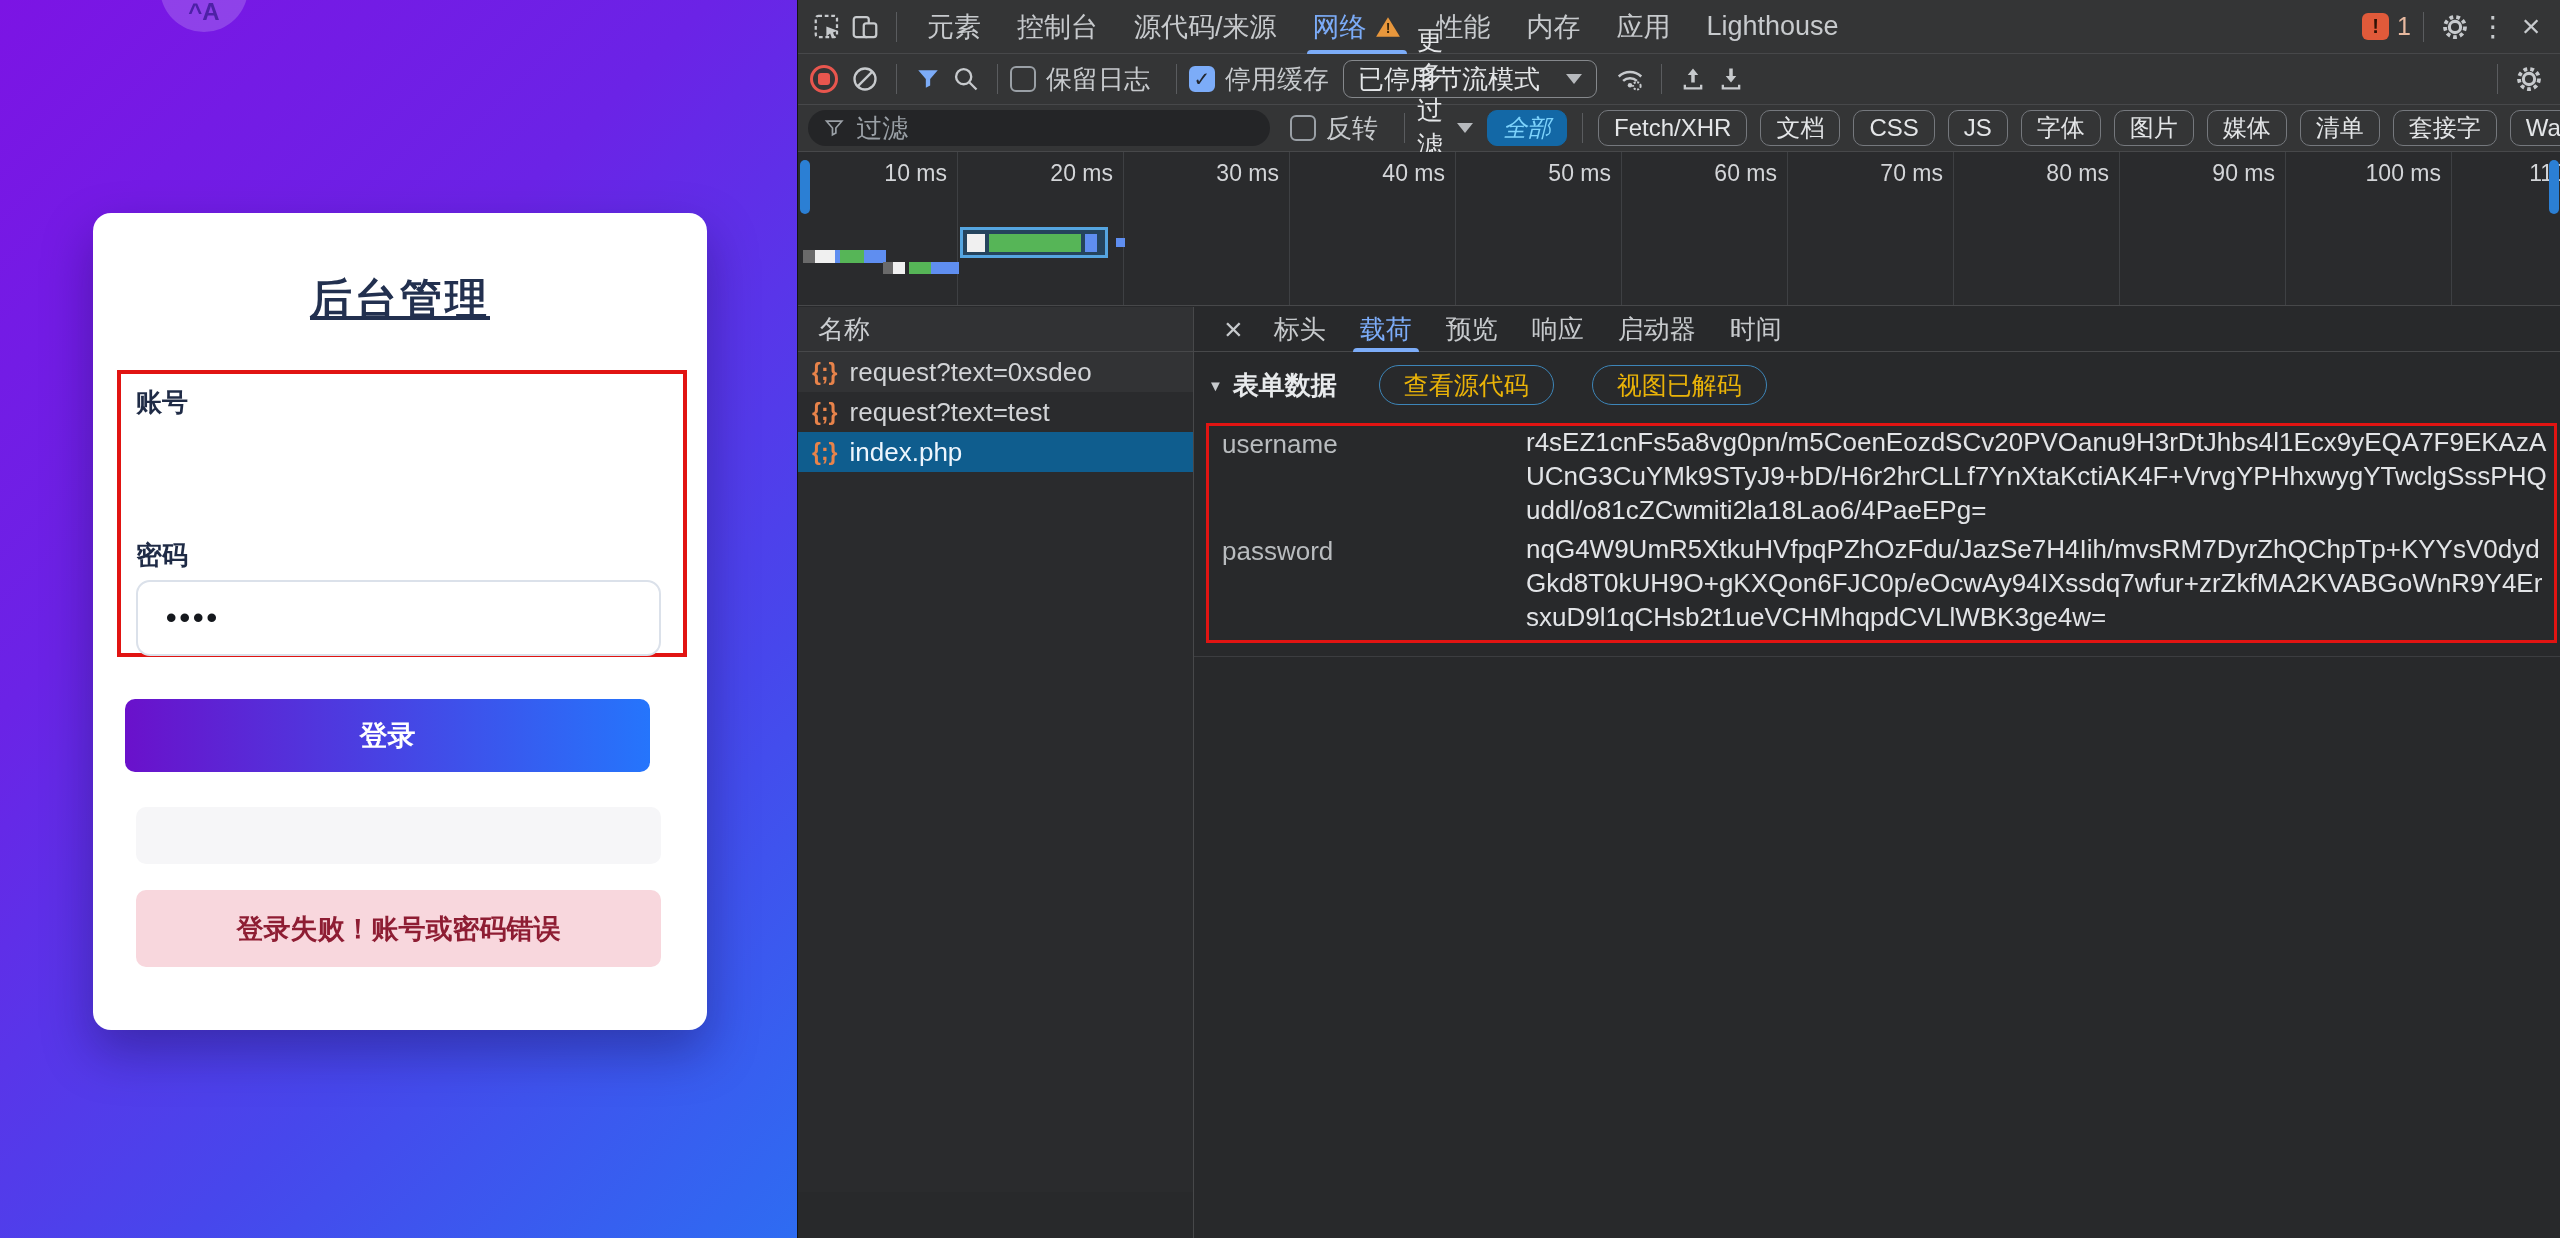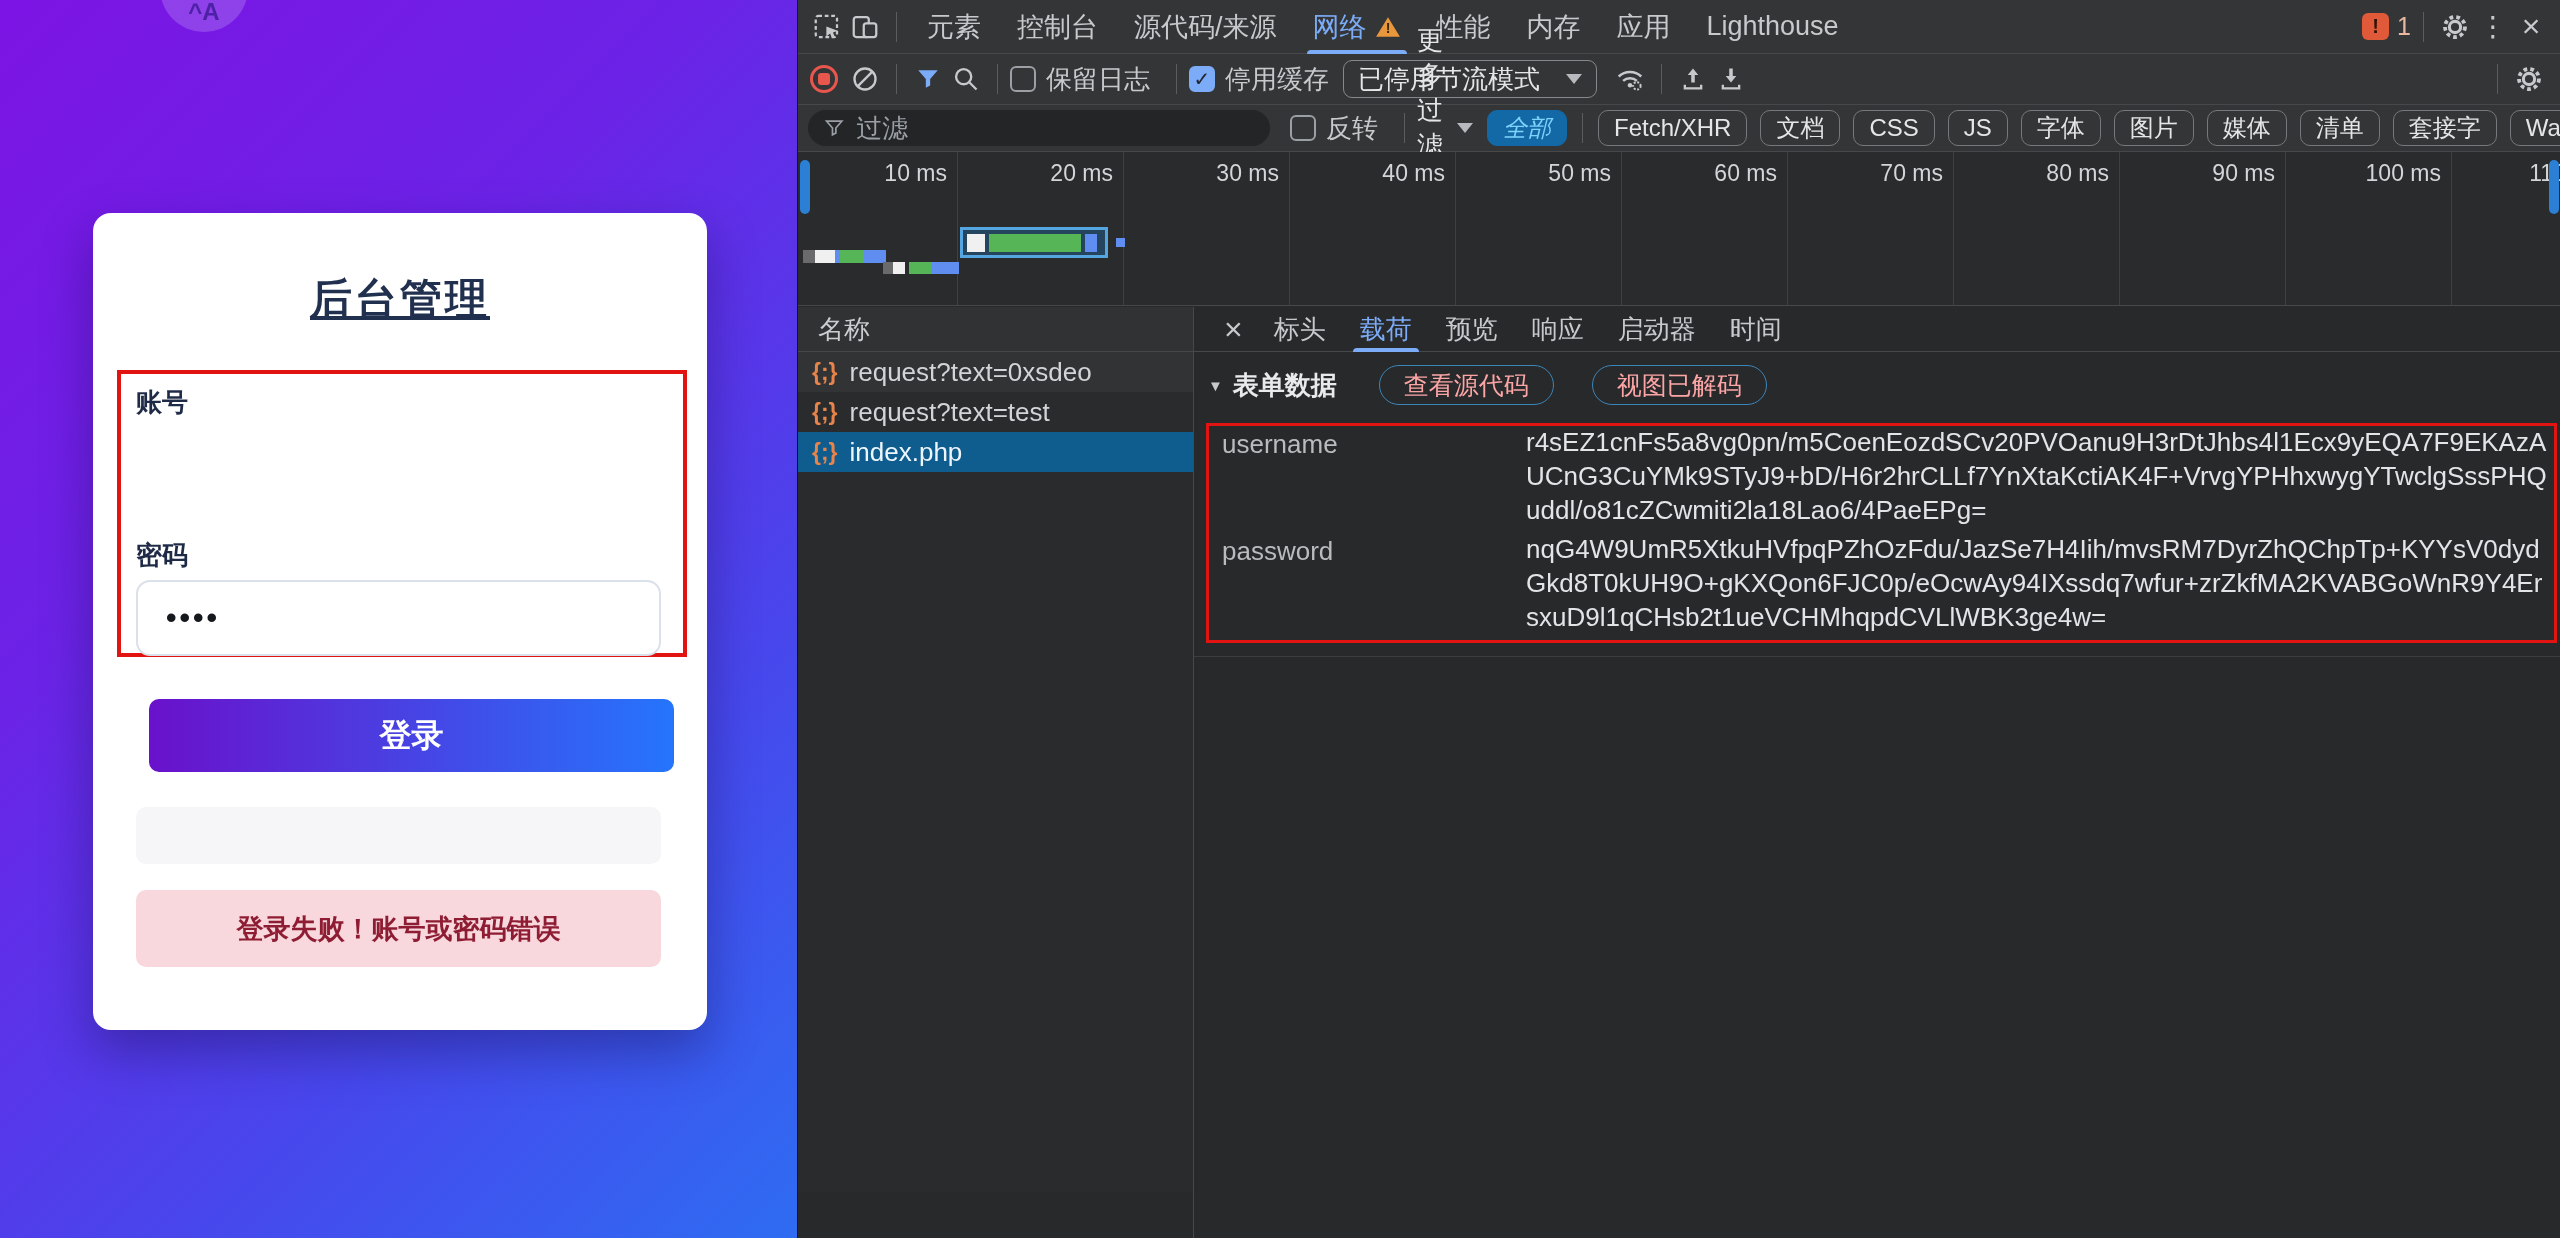--- a/index.html
+++ b/index.html
@@ -126,7 +126,7 @@
   .disclosure { font-size:15px; color:#c7cacd; }
   #formdata-label { font-size:26px; font-weight:700; color:#e8eaec; }
   .pill-btn { height:40px; border:1.5px solid #3d85b8; border-radius:20px;
-    background:transparent; color:#fca5a5; font-size:25px; padding:0 24px;
+    background:transparent; color:#eab308; font-size:25px; padding:0 24px;
     cursor:pointer; font-family:"Liberation Sans","DejaVu Sans",sans-serif; }
   #view-source-btn { margin-left:32px; }
   #view-decoded-btn { margin-left:28px; }

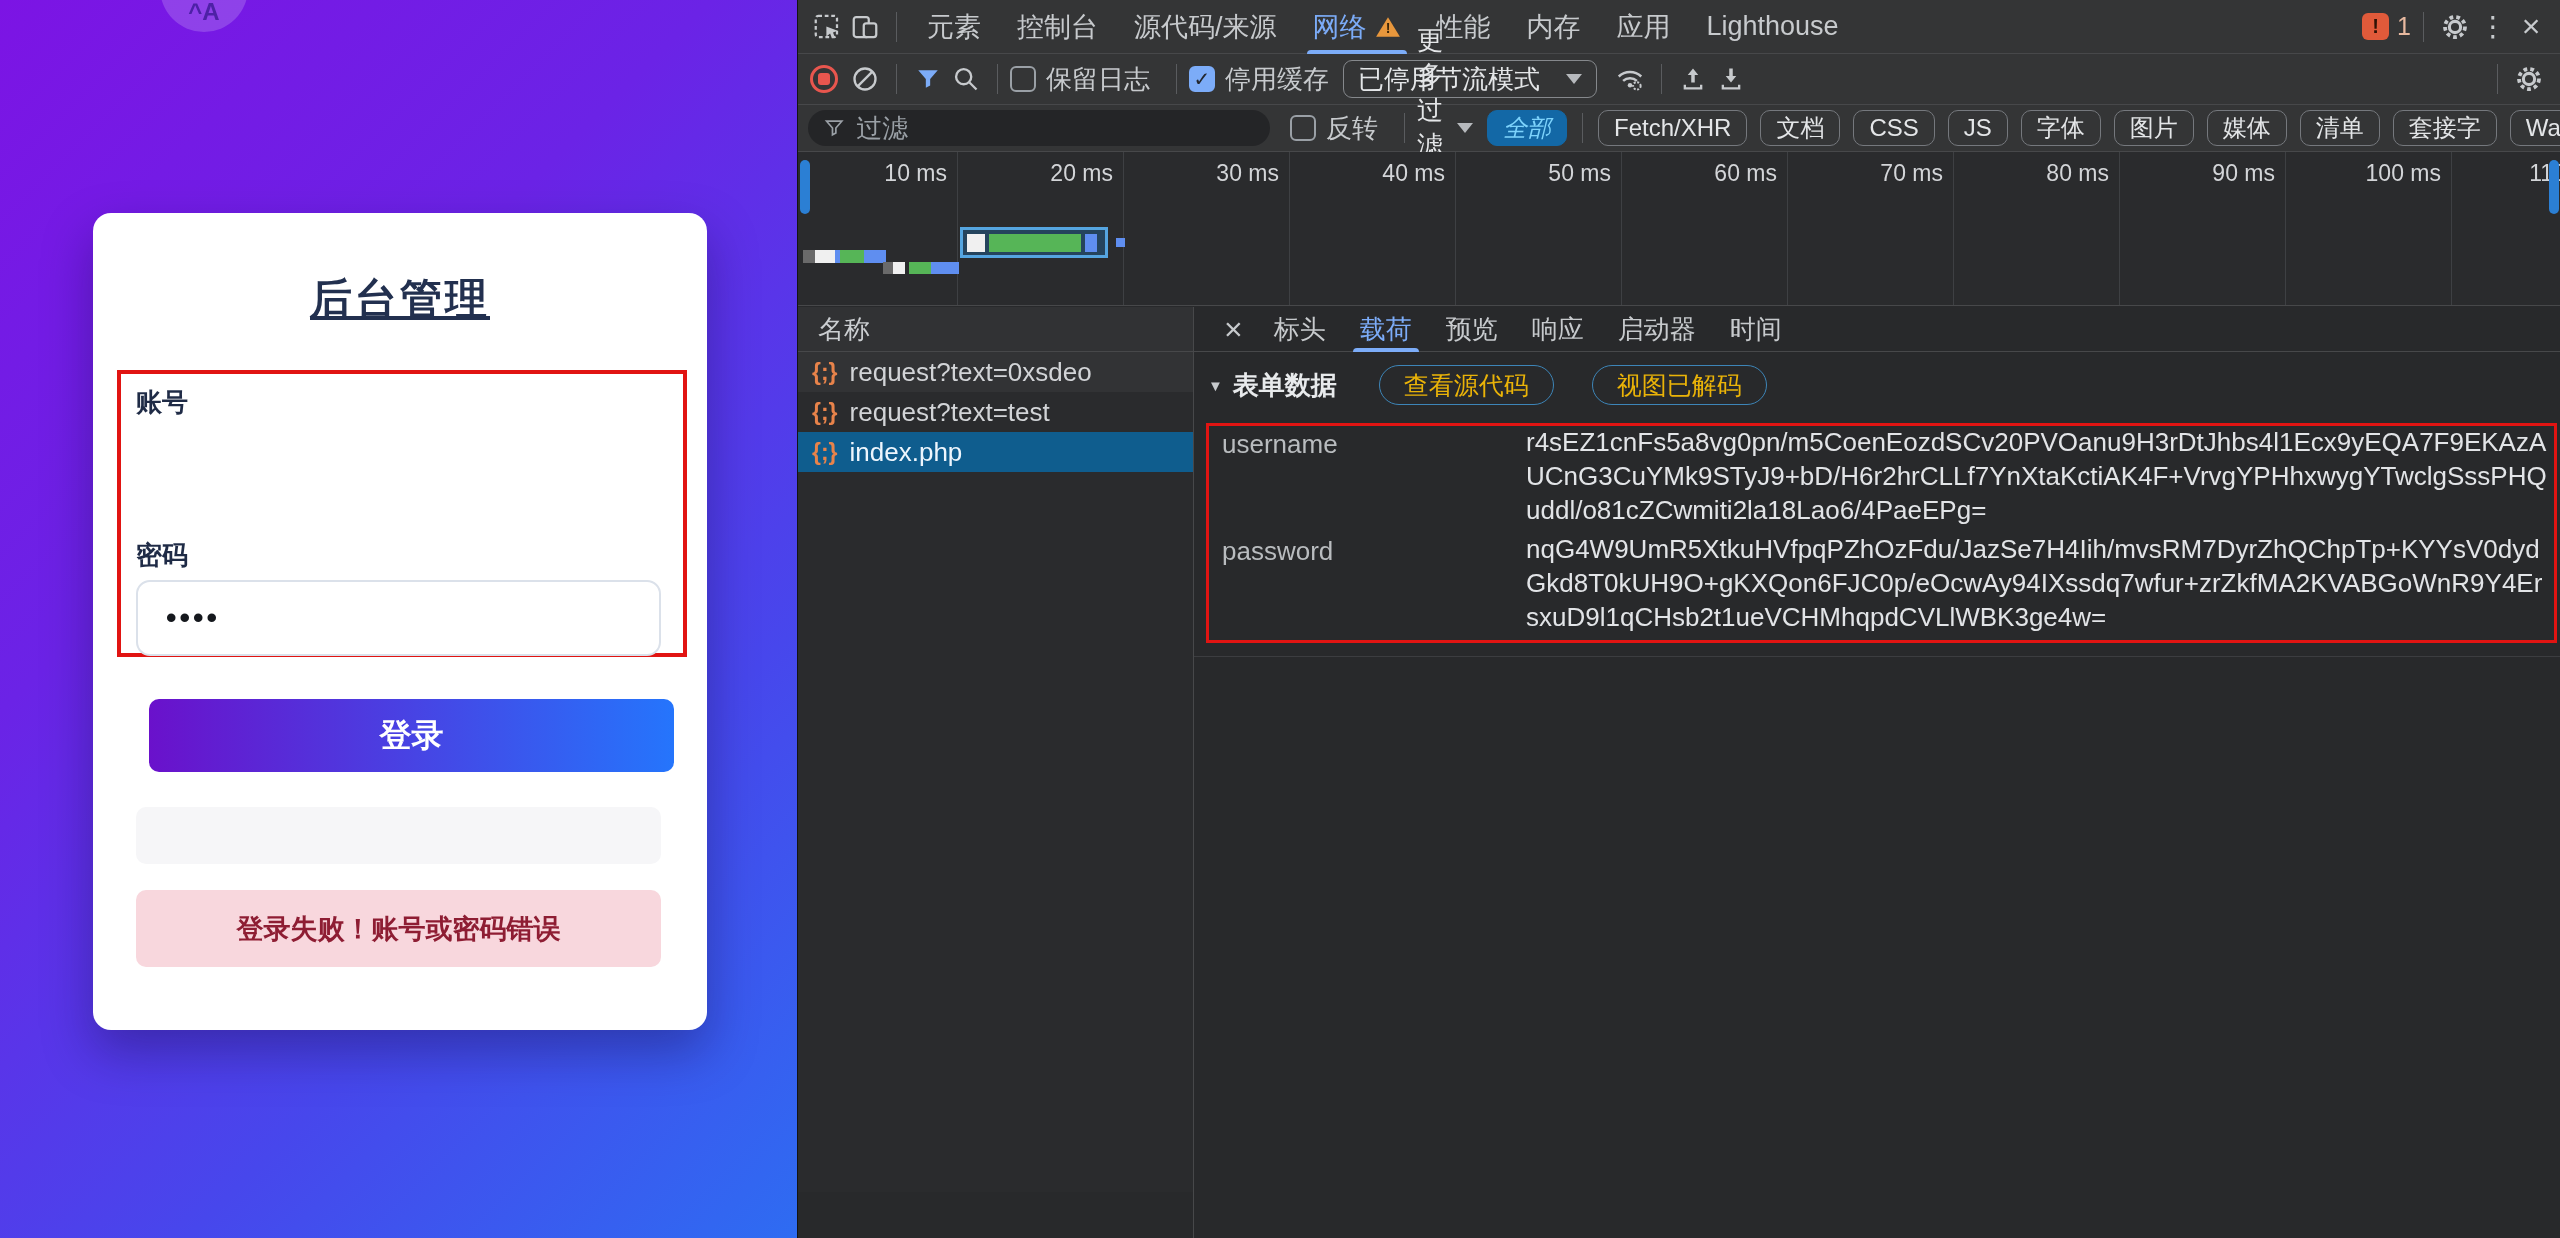--- a/index.html
+++ b/index.html
@@ -25,8 +25,8 @@
     font-size:29px; color:#15181d; padding:0 28px; outline:none;
     font-family:"Liberation Sans","DejaVu Sans",sans-serif; }
   #password-input { font-weight:700; letter-spacing:3px; font-size:30px; }
-  #login-button { position:absolute; left:56px; top:486px; width:525px; height:73px;
-    border:none; border-radius:10px; color:#fff; font-size:32px; font-weight:700;
+  #login-button { position:absolute; left:32px; top:486px; width:525px; height:73px;
+    border:none; border-radius:10px; color:#fff; font-size:28px; font-weight:700;
     background:linear-gradient(90deg,#6a11cb 0%,#2575fc 100%); cursor:pointer;
     font-family:"Liberation Sans","DejaVu Sans",sans-serif; }
   #empty-box { position:absolute; left:43px; top:594px; width:525px; height:57px;

